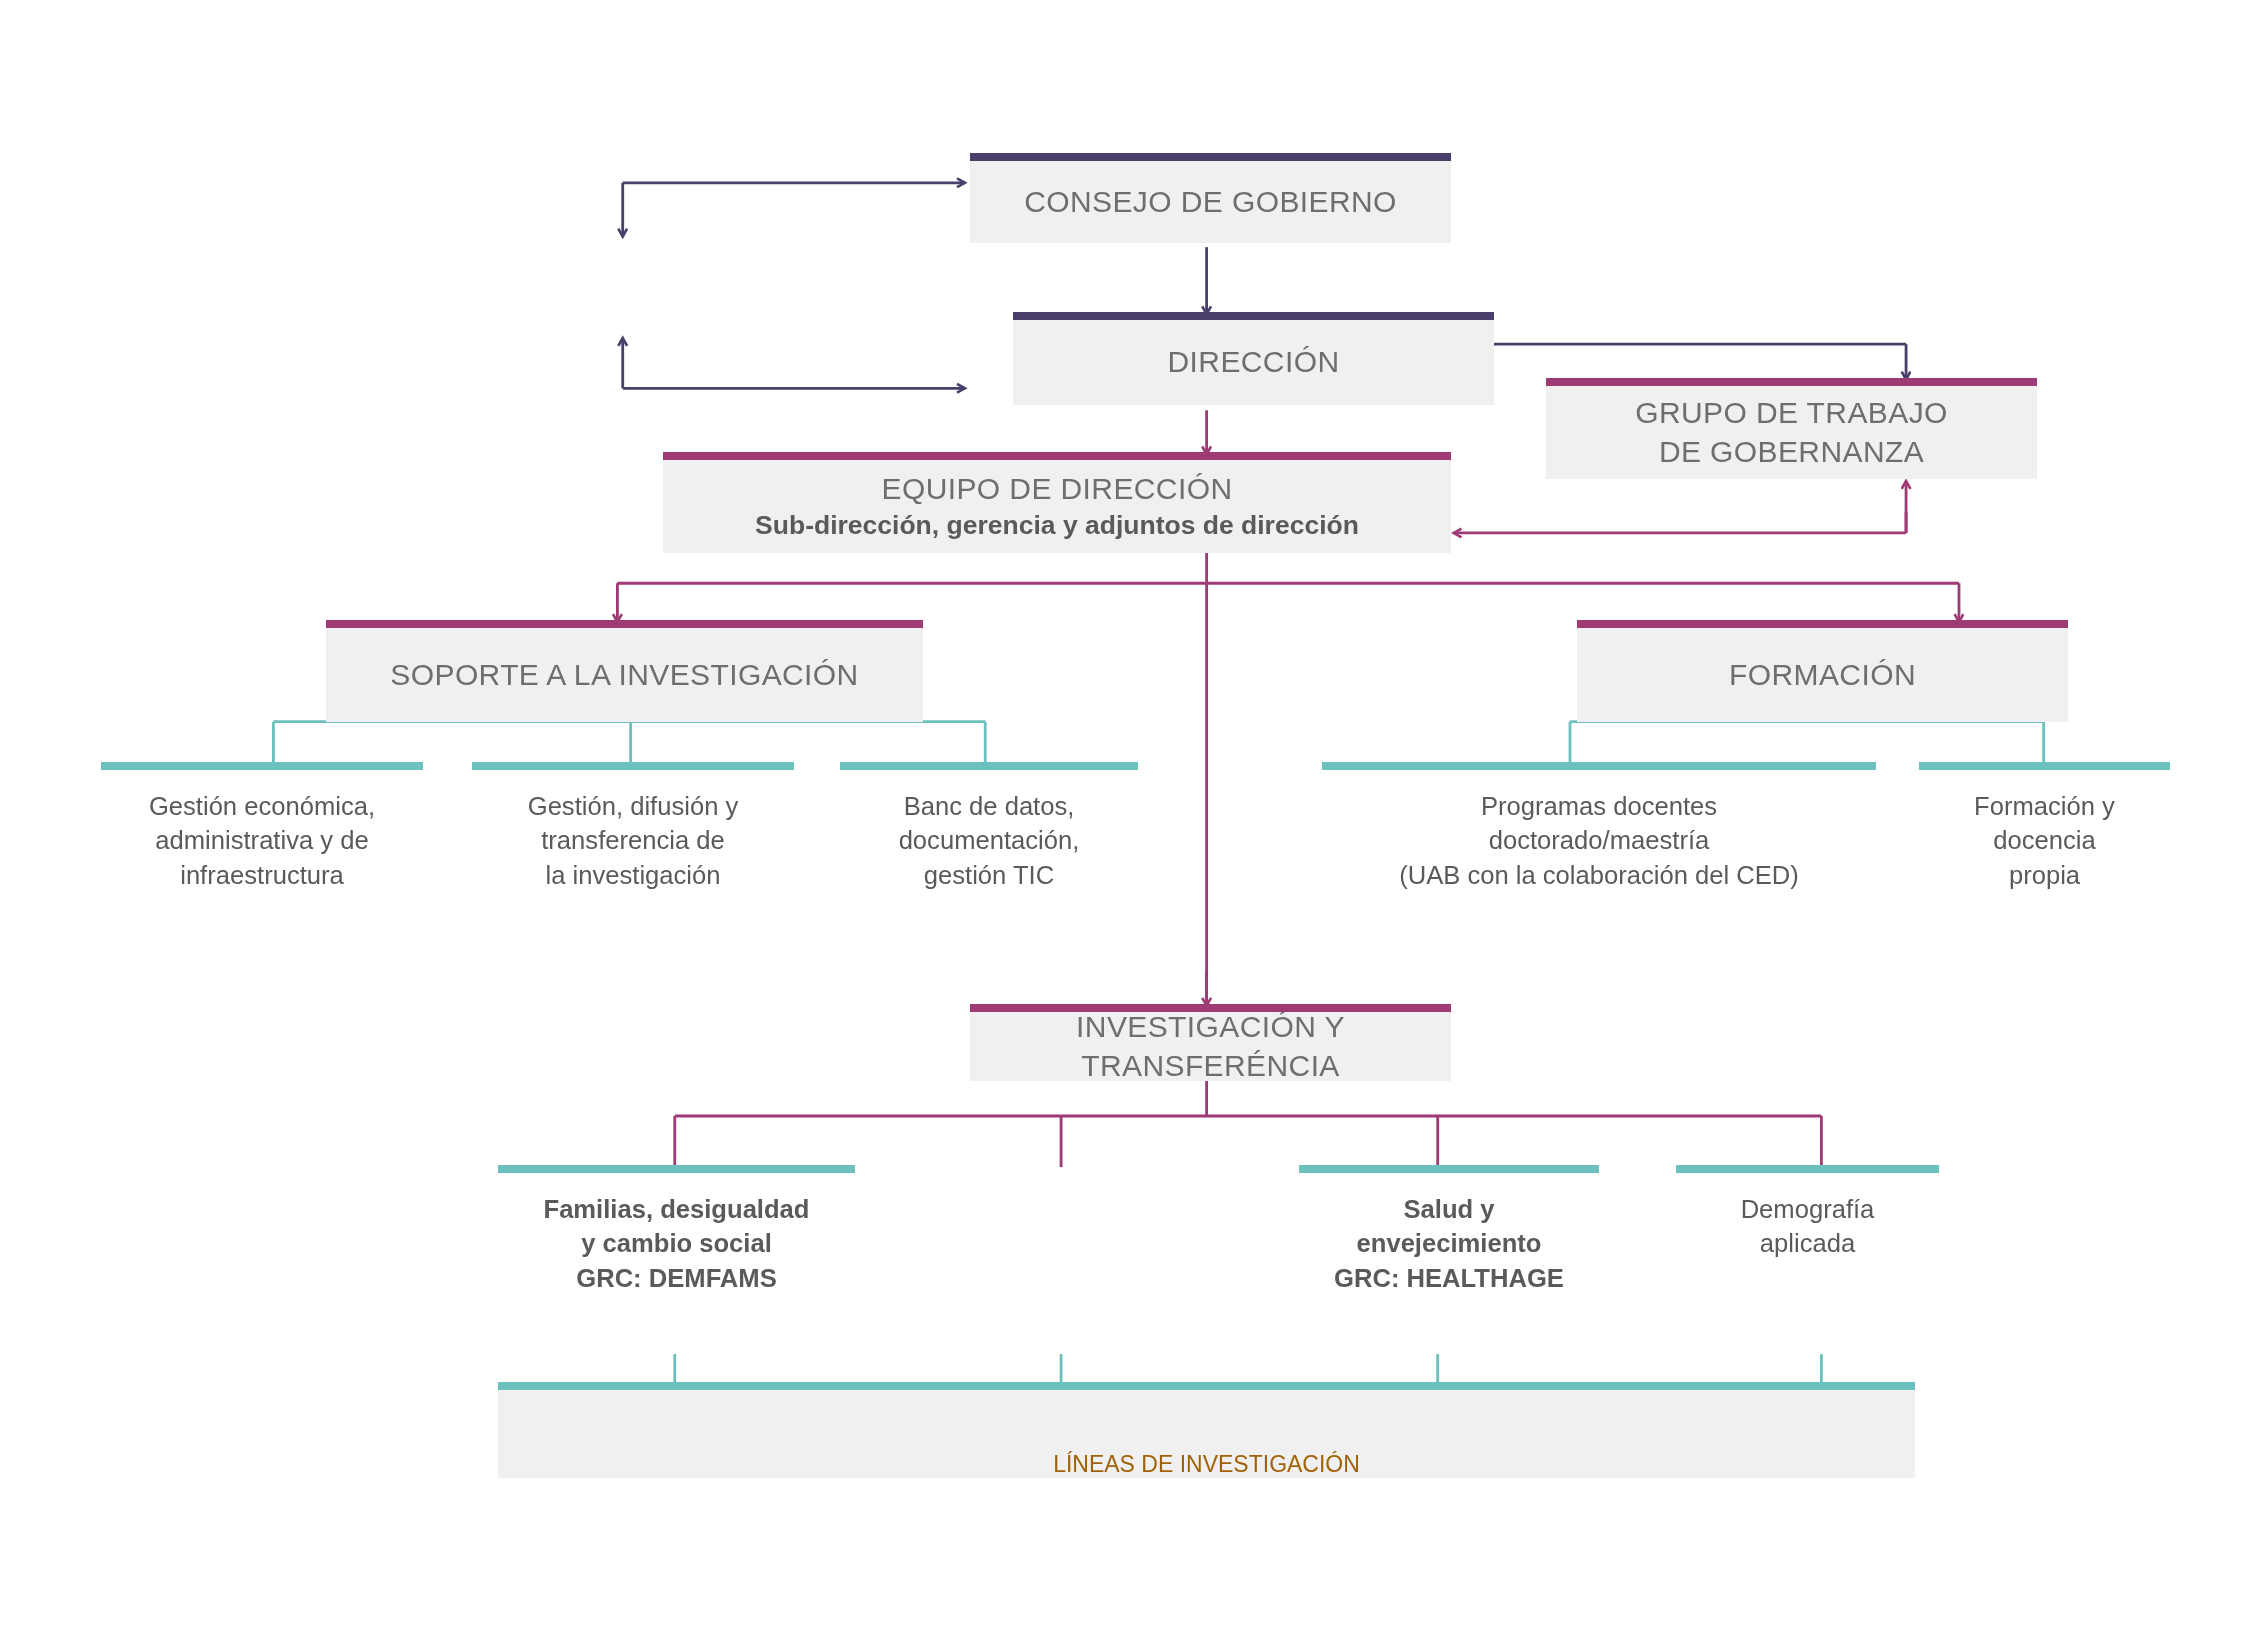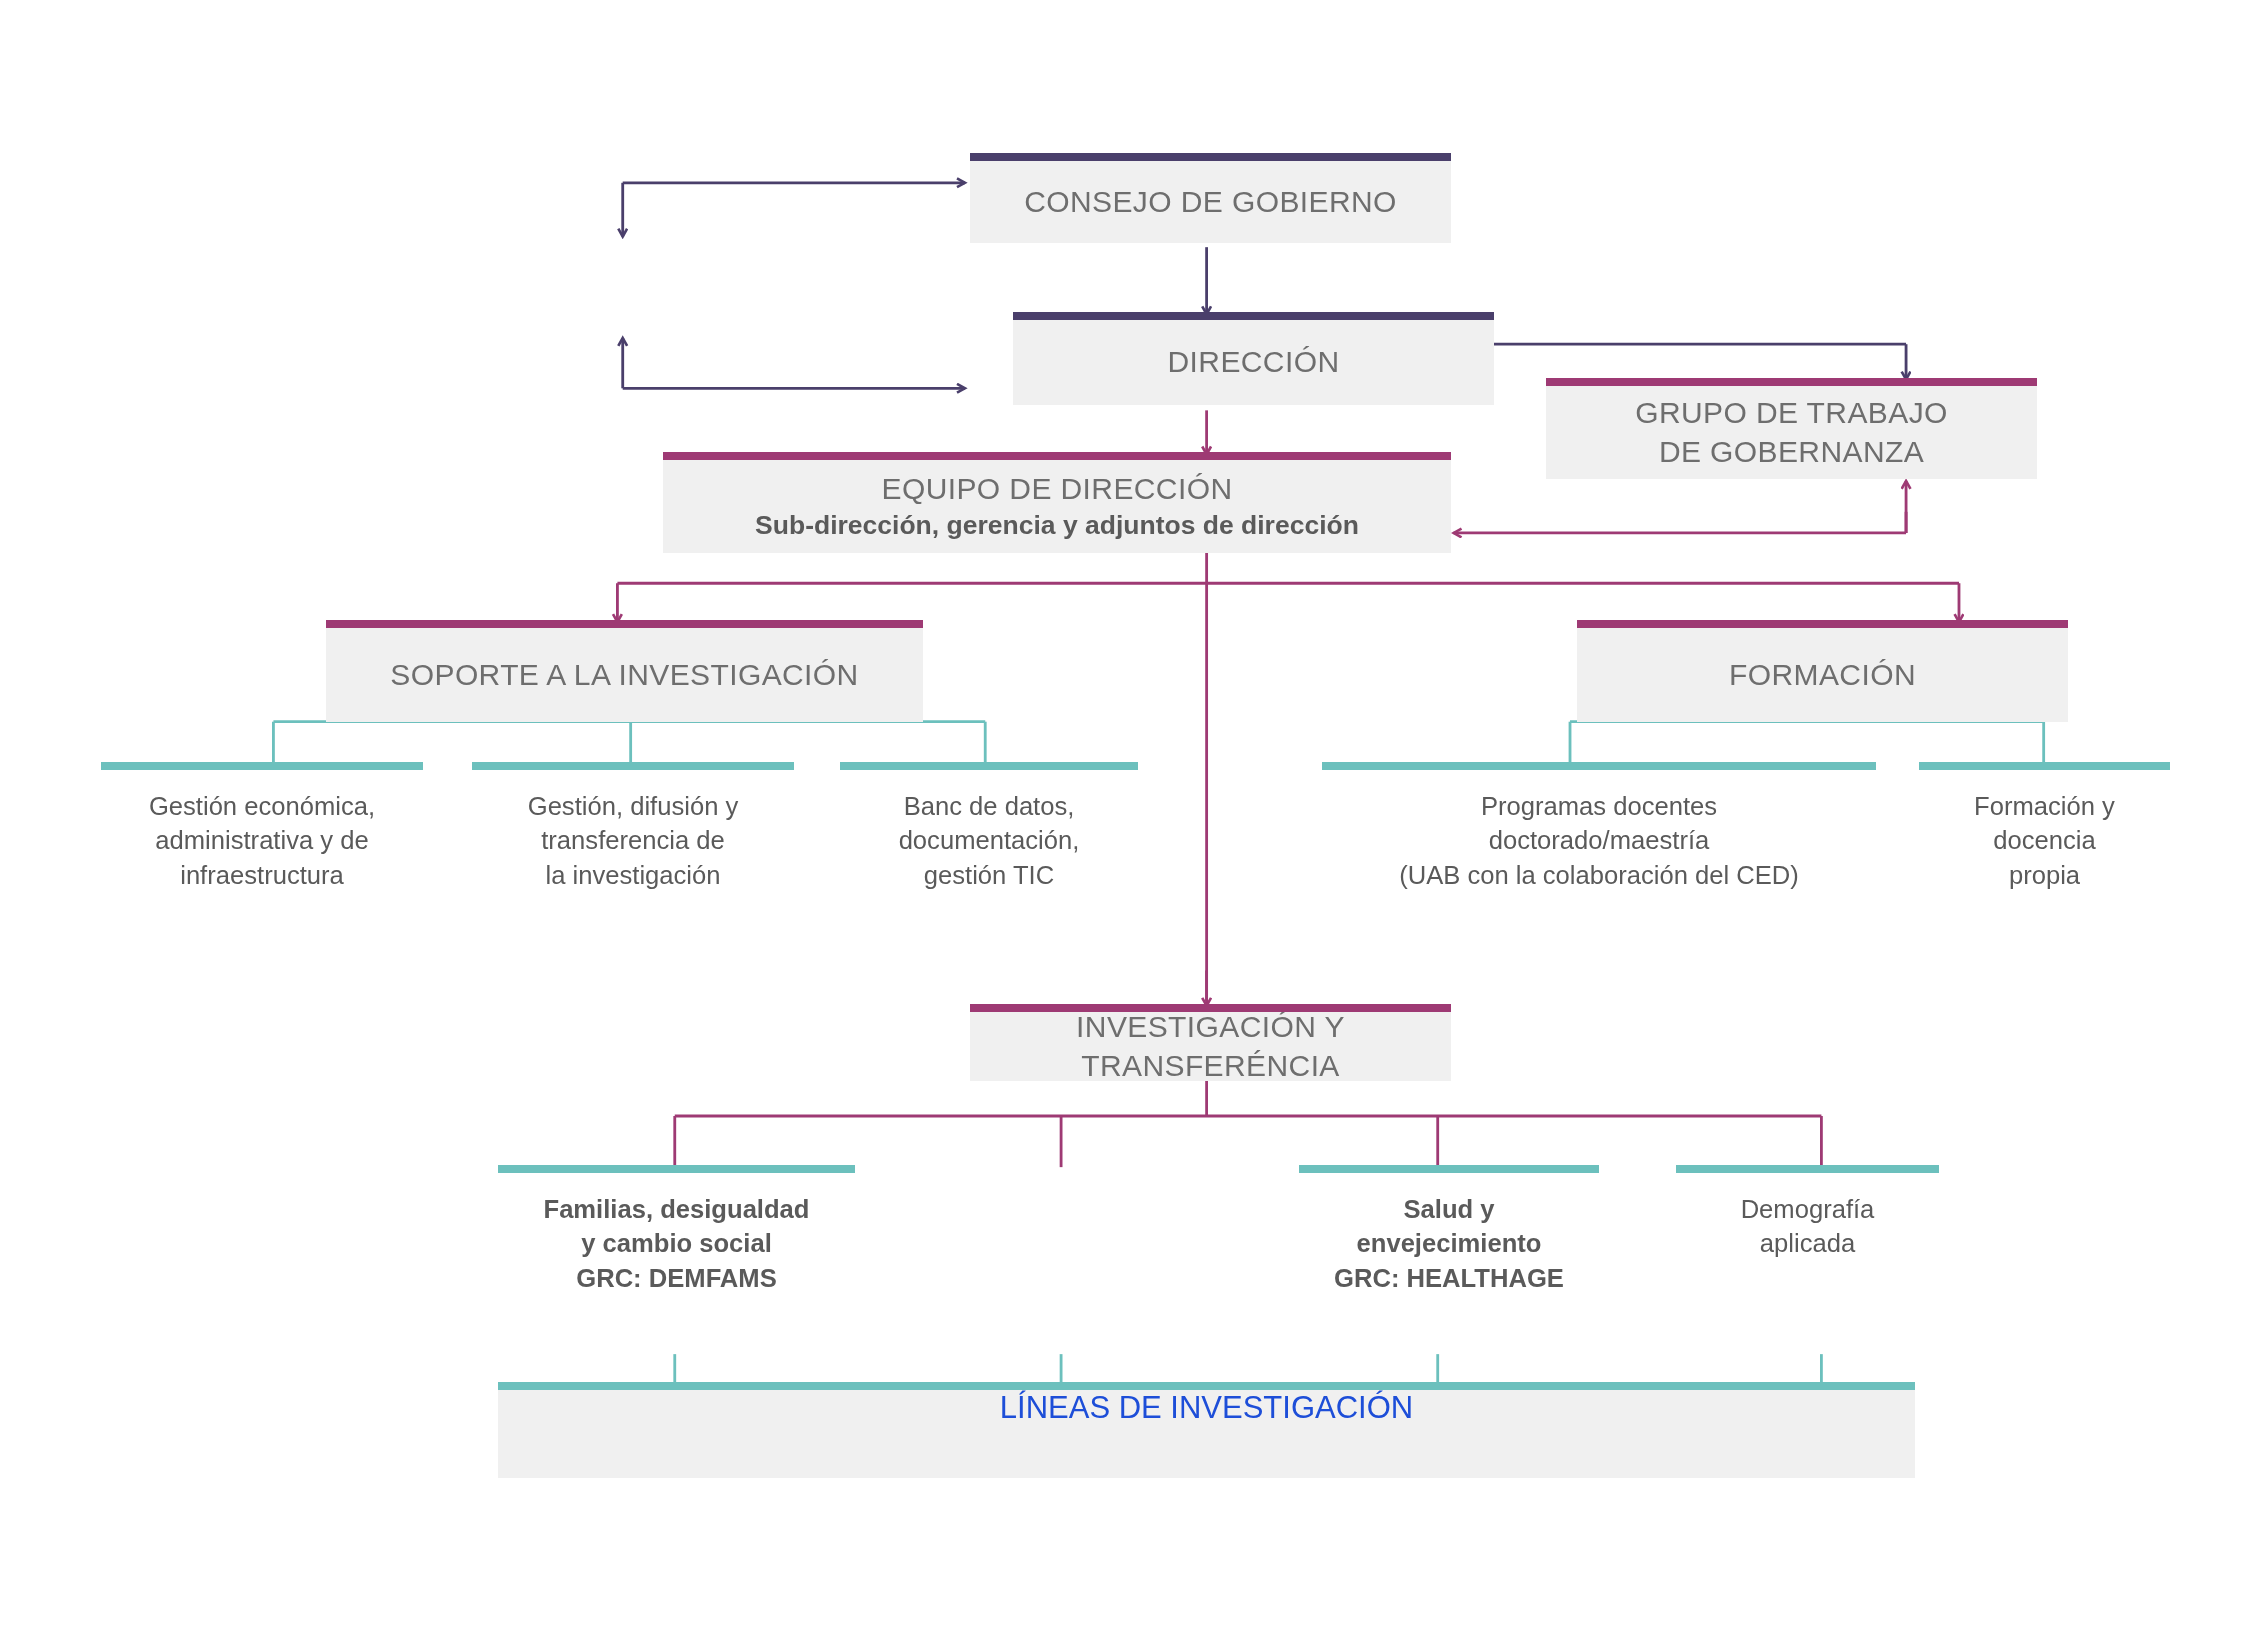--- a/index.html
+++ b/index.html
@@ -99,10 +99,10 @@
     background: #f0f0f0;
     box-sizing: border-box;
     display: flex;
-    align-items: flex-start;
+    align-items: flex-end;
     justify-content: center;
-    color: #1d4ed8;
-    font-size: 31px;
+    color: #a16207;
+    font-size: 23px;
   }
   .wide-bar .cap {
     position: absolute;

